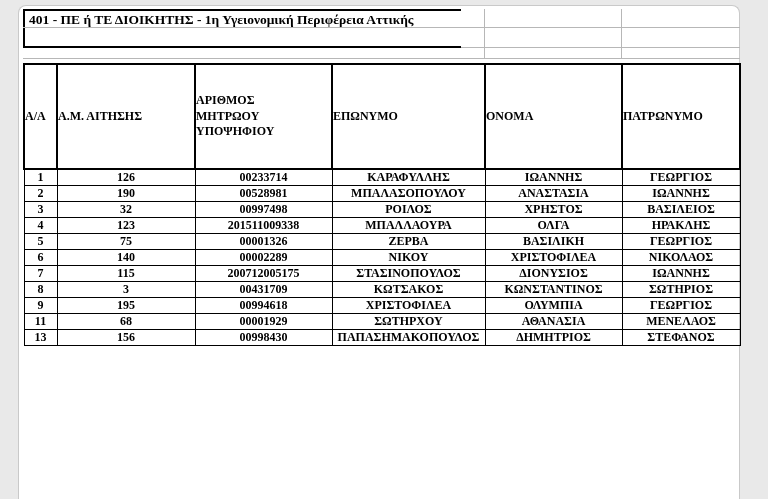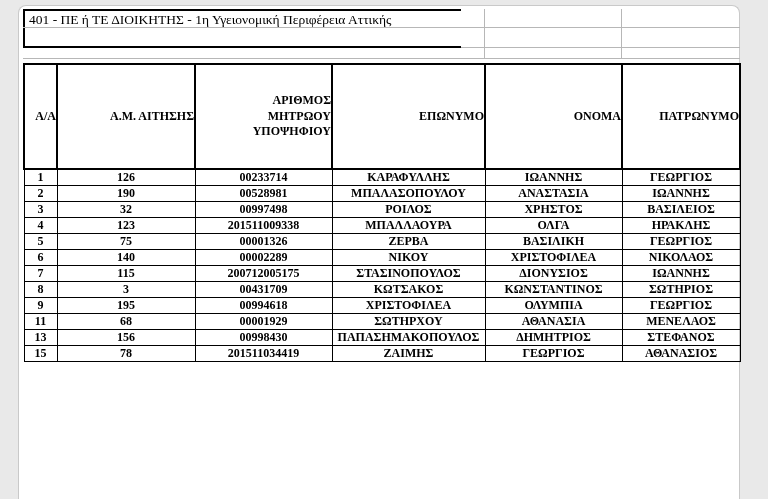--- a/index.html
+++ b/index.html
@@ -22,7 +22,7 @@
   }
   .title-row {
     height: 18px; line-height: 18px; padding-left: 4px;
-    font-weight: normal; font-size: 13.5px; white-space: nowrap; overflow: visible;
+    font-weight: bold; font-size: 13.5px; white-space: nowrap; overflow: visible;
     color: #000;
   }
   .title-row.second { height: 19px; line-height: 19px; }

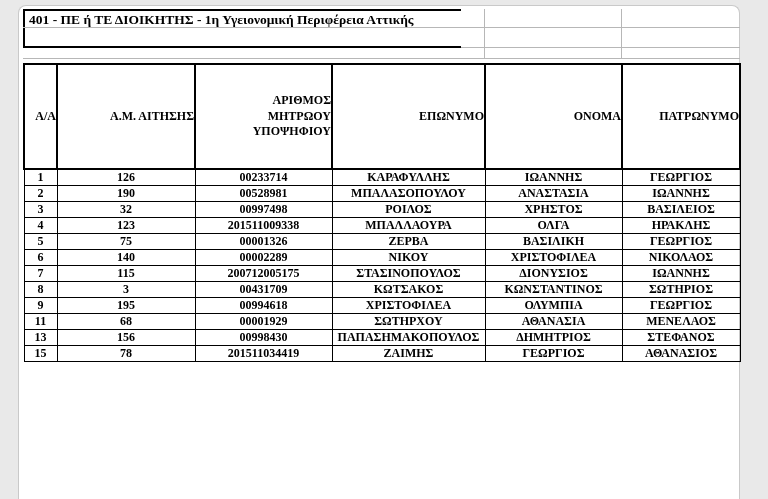--- a/index.html
+++ b/index.html
@@ -51,7 +51,7 @@
   table.ranking th {
     border: 2px solid #000; height: 105px;
     font-weight: bold; font-size: 12px; line-height: 1.3;
-    text-align: right; vertical-align: middle;
+    text-align: left; vertical-align: middle;
     white-space: pre-line; color: #000; background: #fff;
   }
   table.ranking td {

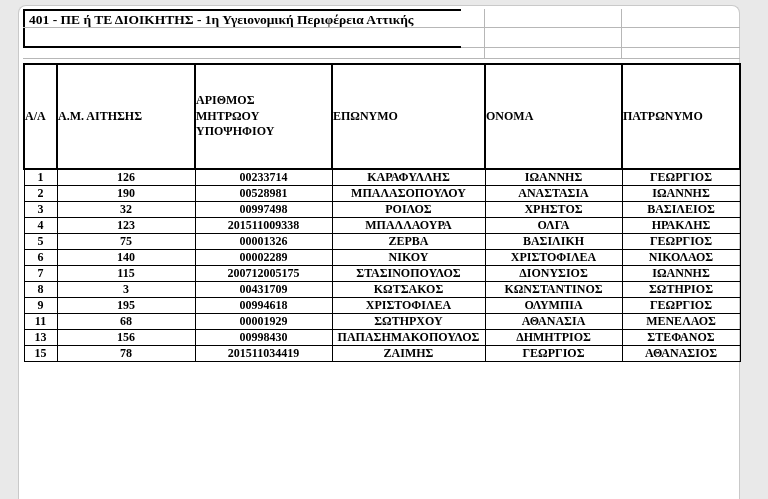--- a/index.html
+++ b/index.html
@@ -188,14 +188,6 @@
             <td>ΔΗΜΗΤΡΙΟΣ</td>
             <td>ΣΤΕΦΑΝΟΣ</td>
           </tr>
-          <tr>
-            <td>15</td>
-            <td>78</td>
-            <td>201511034419</td>
-            <td>ΖΑΙΜΗΣ</td>
-            <td>ΓΕΩΡΓΙΟΣ</td>
-            <td>ΑΘΑΝΑΣΙΟΣ</td>
-          </tr>
         </tbody>
     </table>
 

